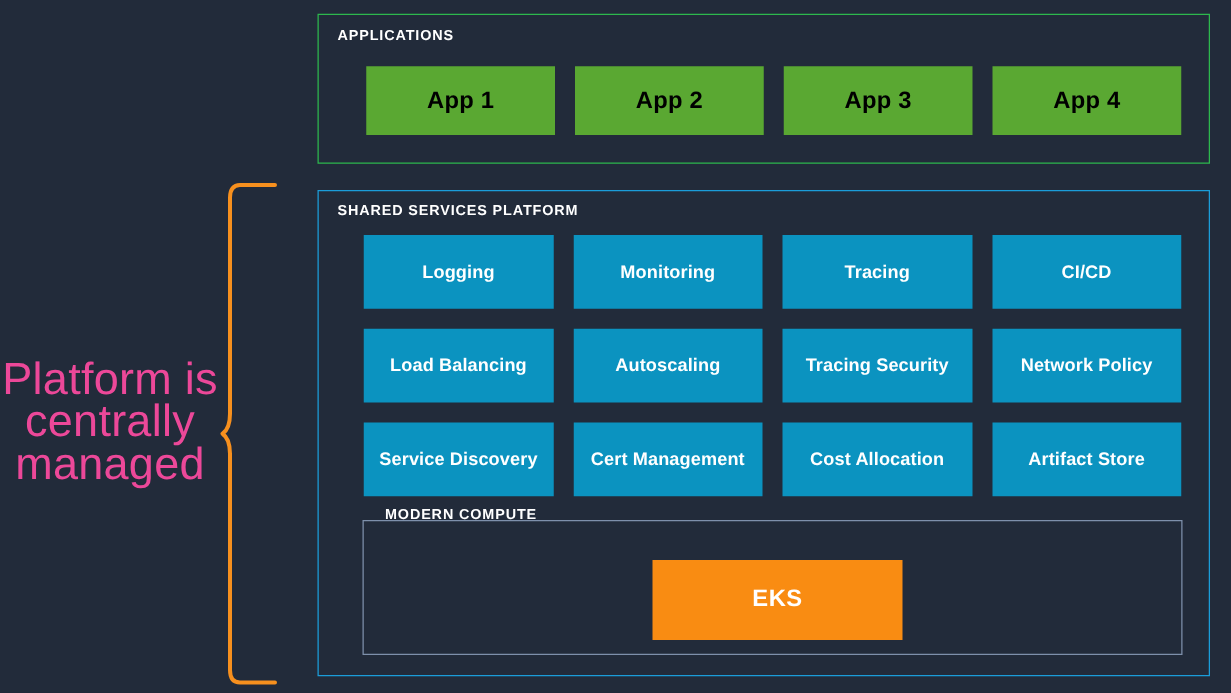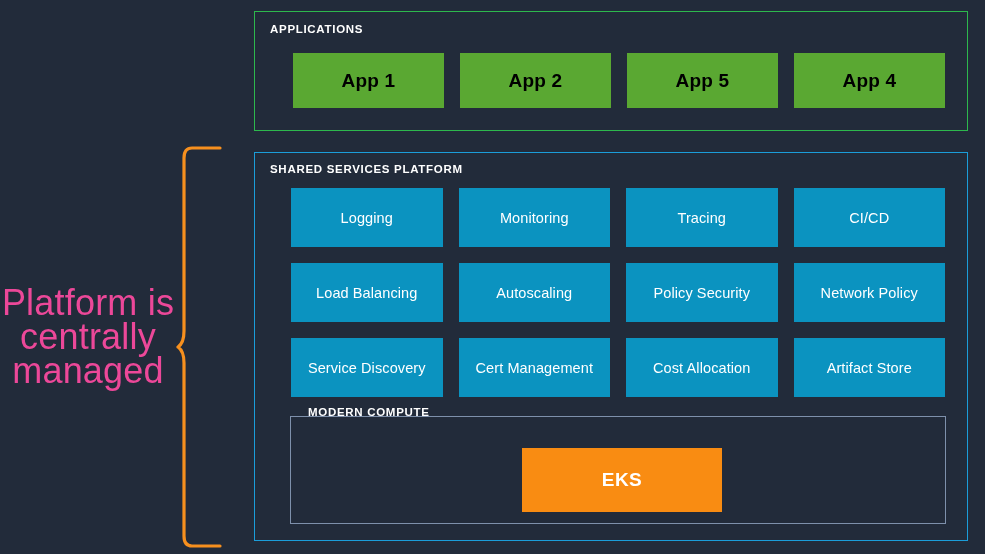--- a/index.html
+++ b/index.html
@@ -169,7 +169,7 @@
   <div class="tile-row" id="app-row">
     <div class="app-tile">App 1</div>
     <div class="app-tile">App 2</div>
-    <div class="app-tile">App 5</div>
+    <div class="app-tile">App 3</div>
     <div class="app-tile">App 4</div>
   </div>
 

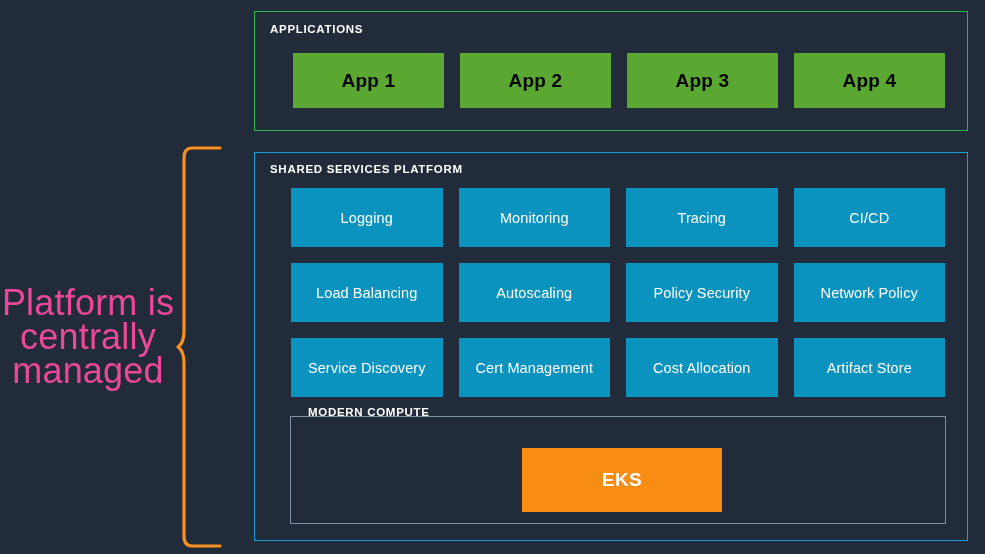--- a/index.html
+++ b/index.html
@@ -114,7 +114,7 @@
     align-items: center;
     justify-content: center;
     font-size: 14.5px;
-    font-weight: normal;
+    font-weight: bold;
     letter-spacing: 0.1px;
     text-align: center;
   }

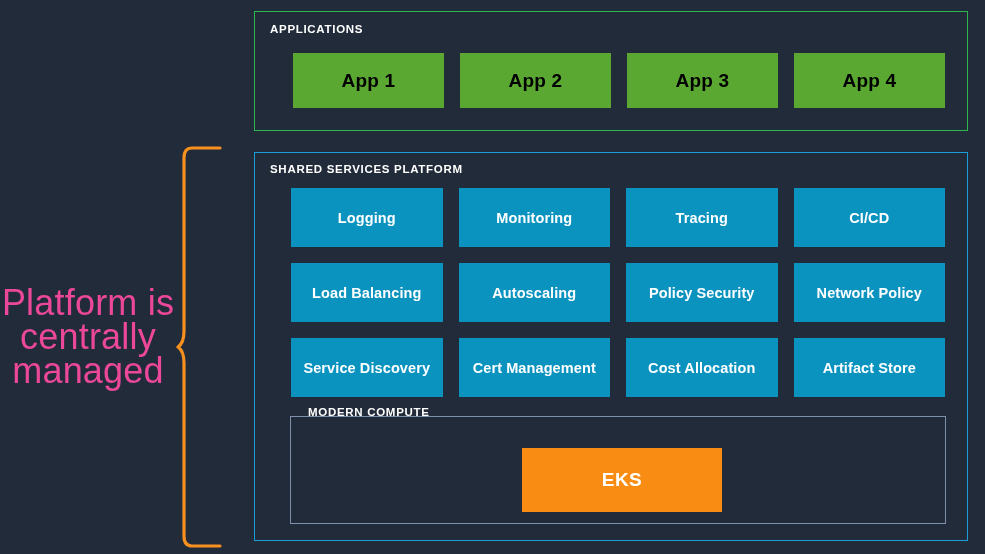--- a/index.html
+++ b/index.html
@@ -186,7 +186,7 @@
   <div class="tile-row svc-row" id="svc-row-2">
     <div class="svc-tile">Load Balancing</div>
     <div class="svc-tile">Autoscaling</div>
-    <div class="svc-tile">Policy Security</div>
+    <div class="svc-tile">Tracing Security</div>
     <div class="svc-tile">Network Policy</div>
   </div>
 

